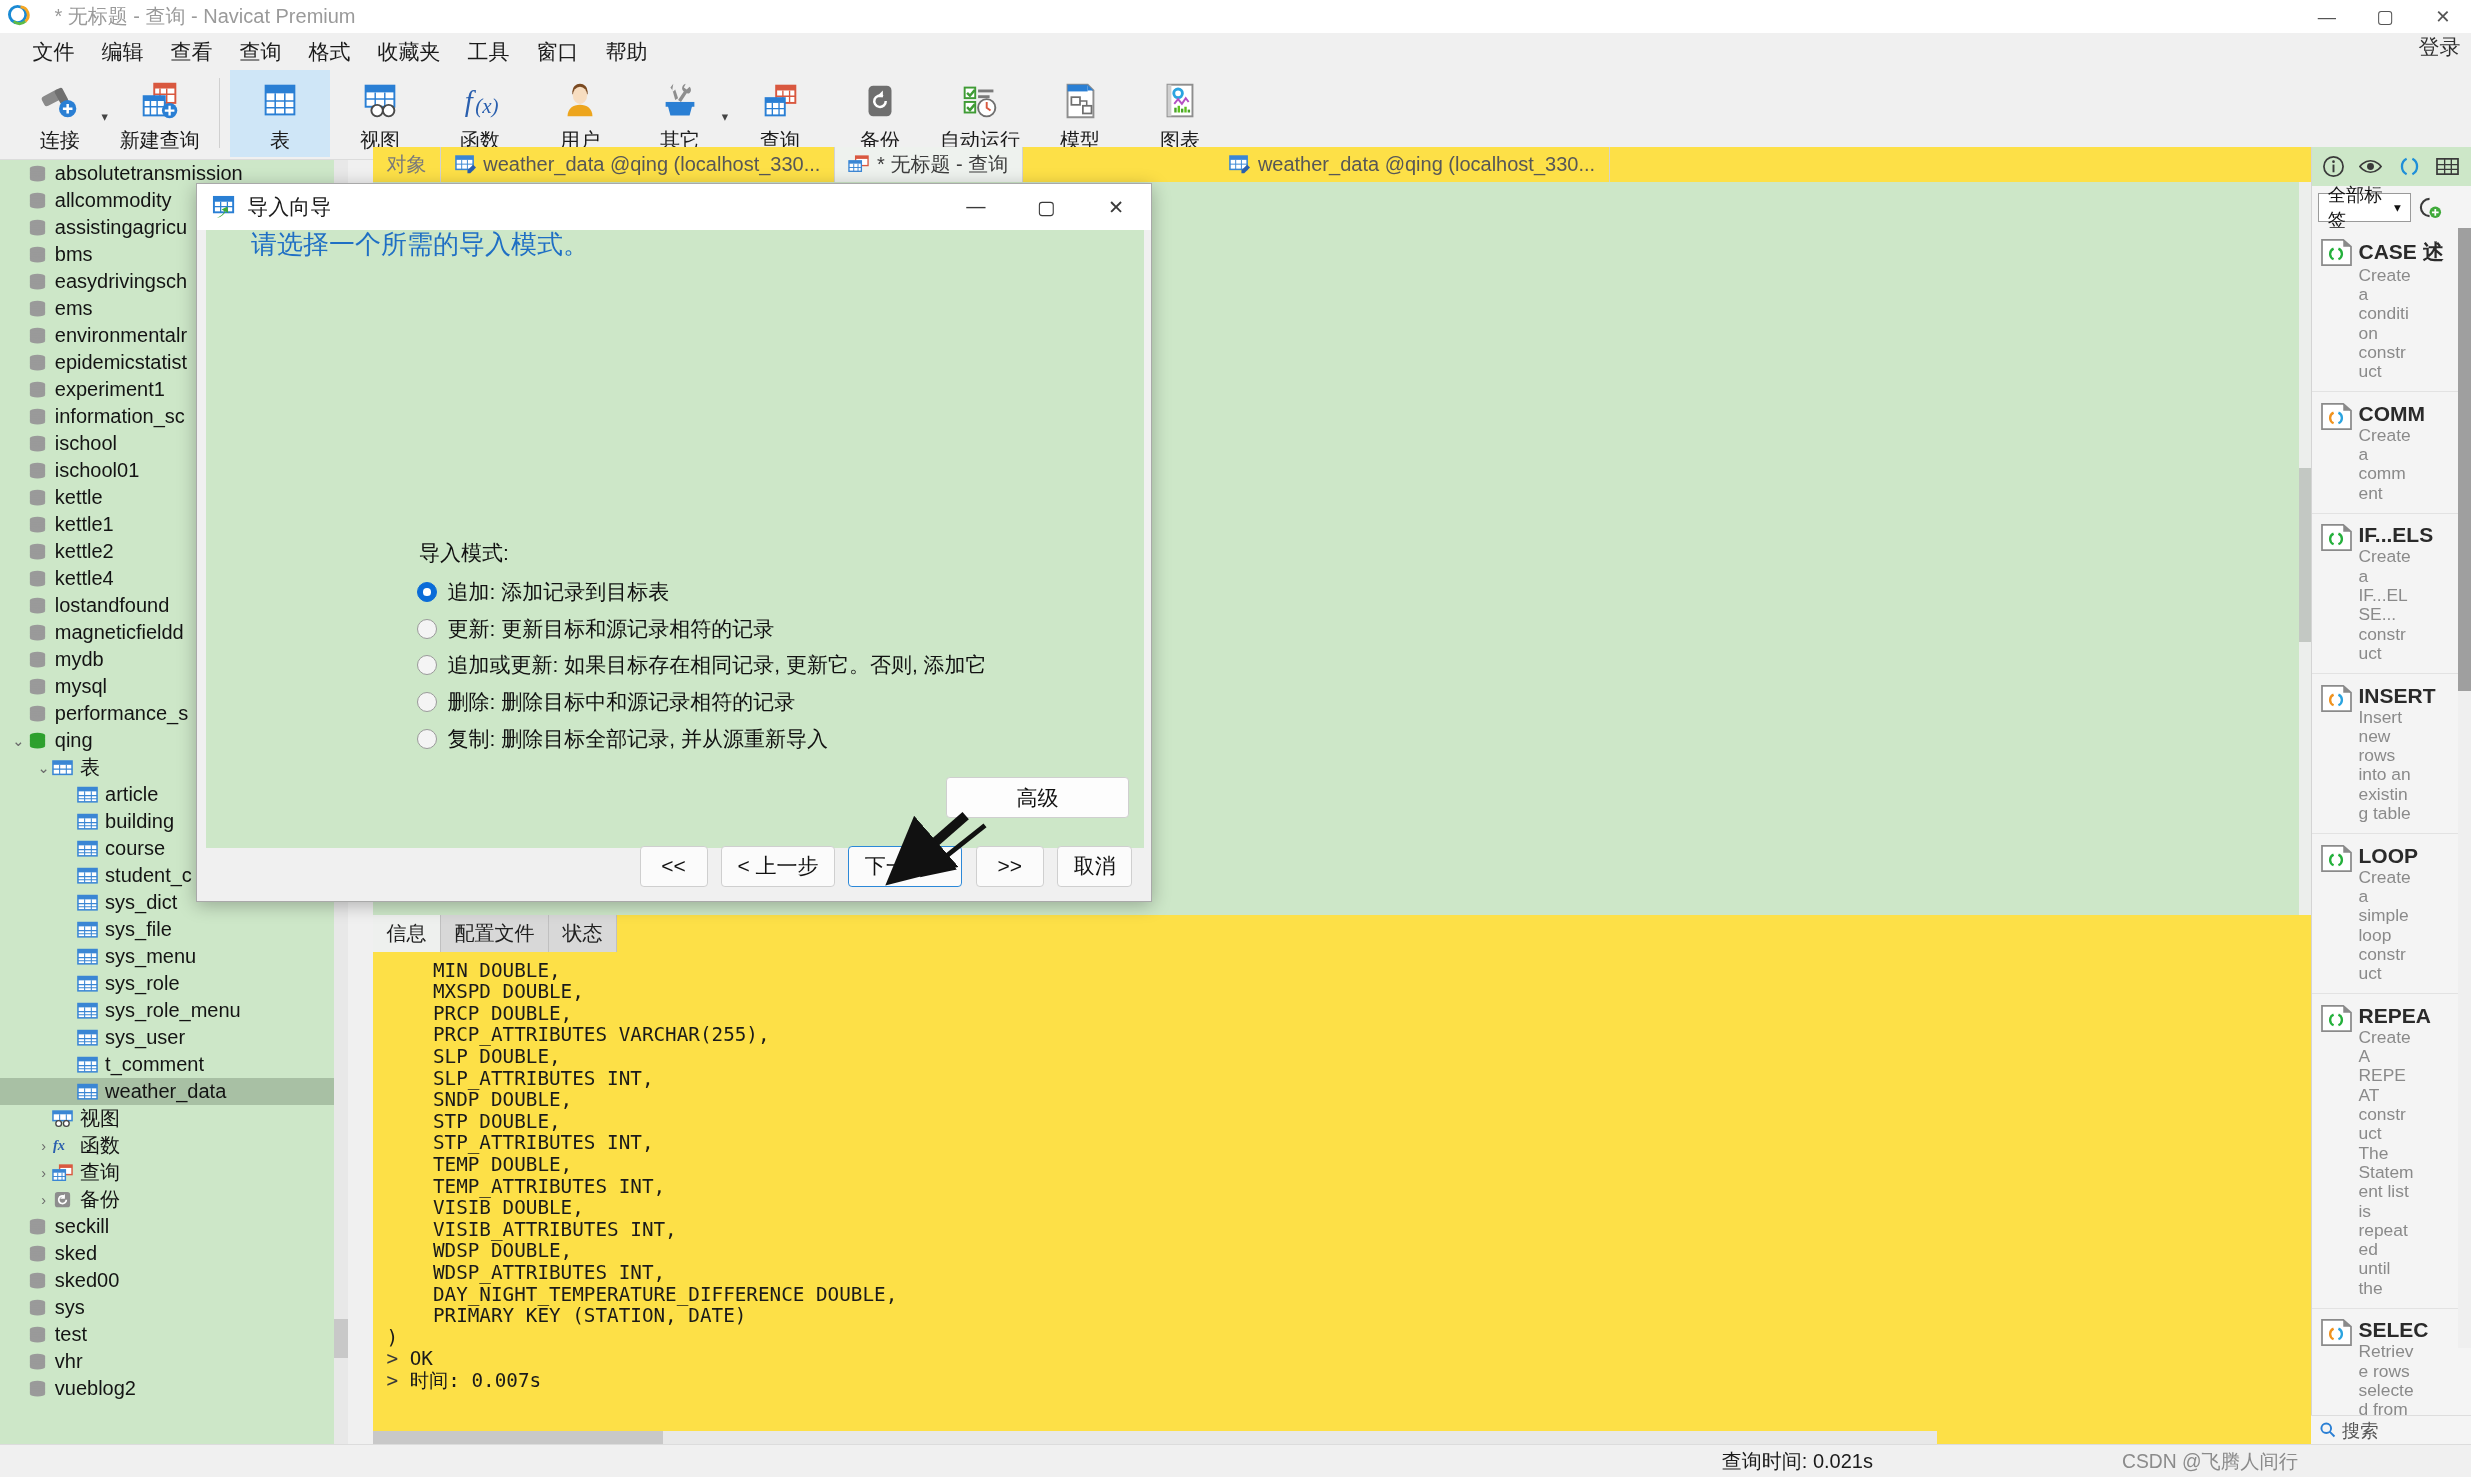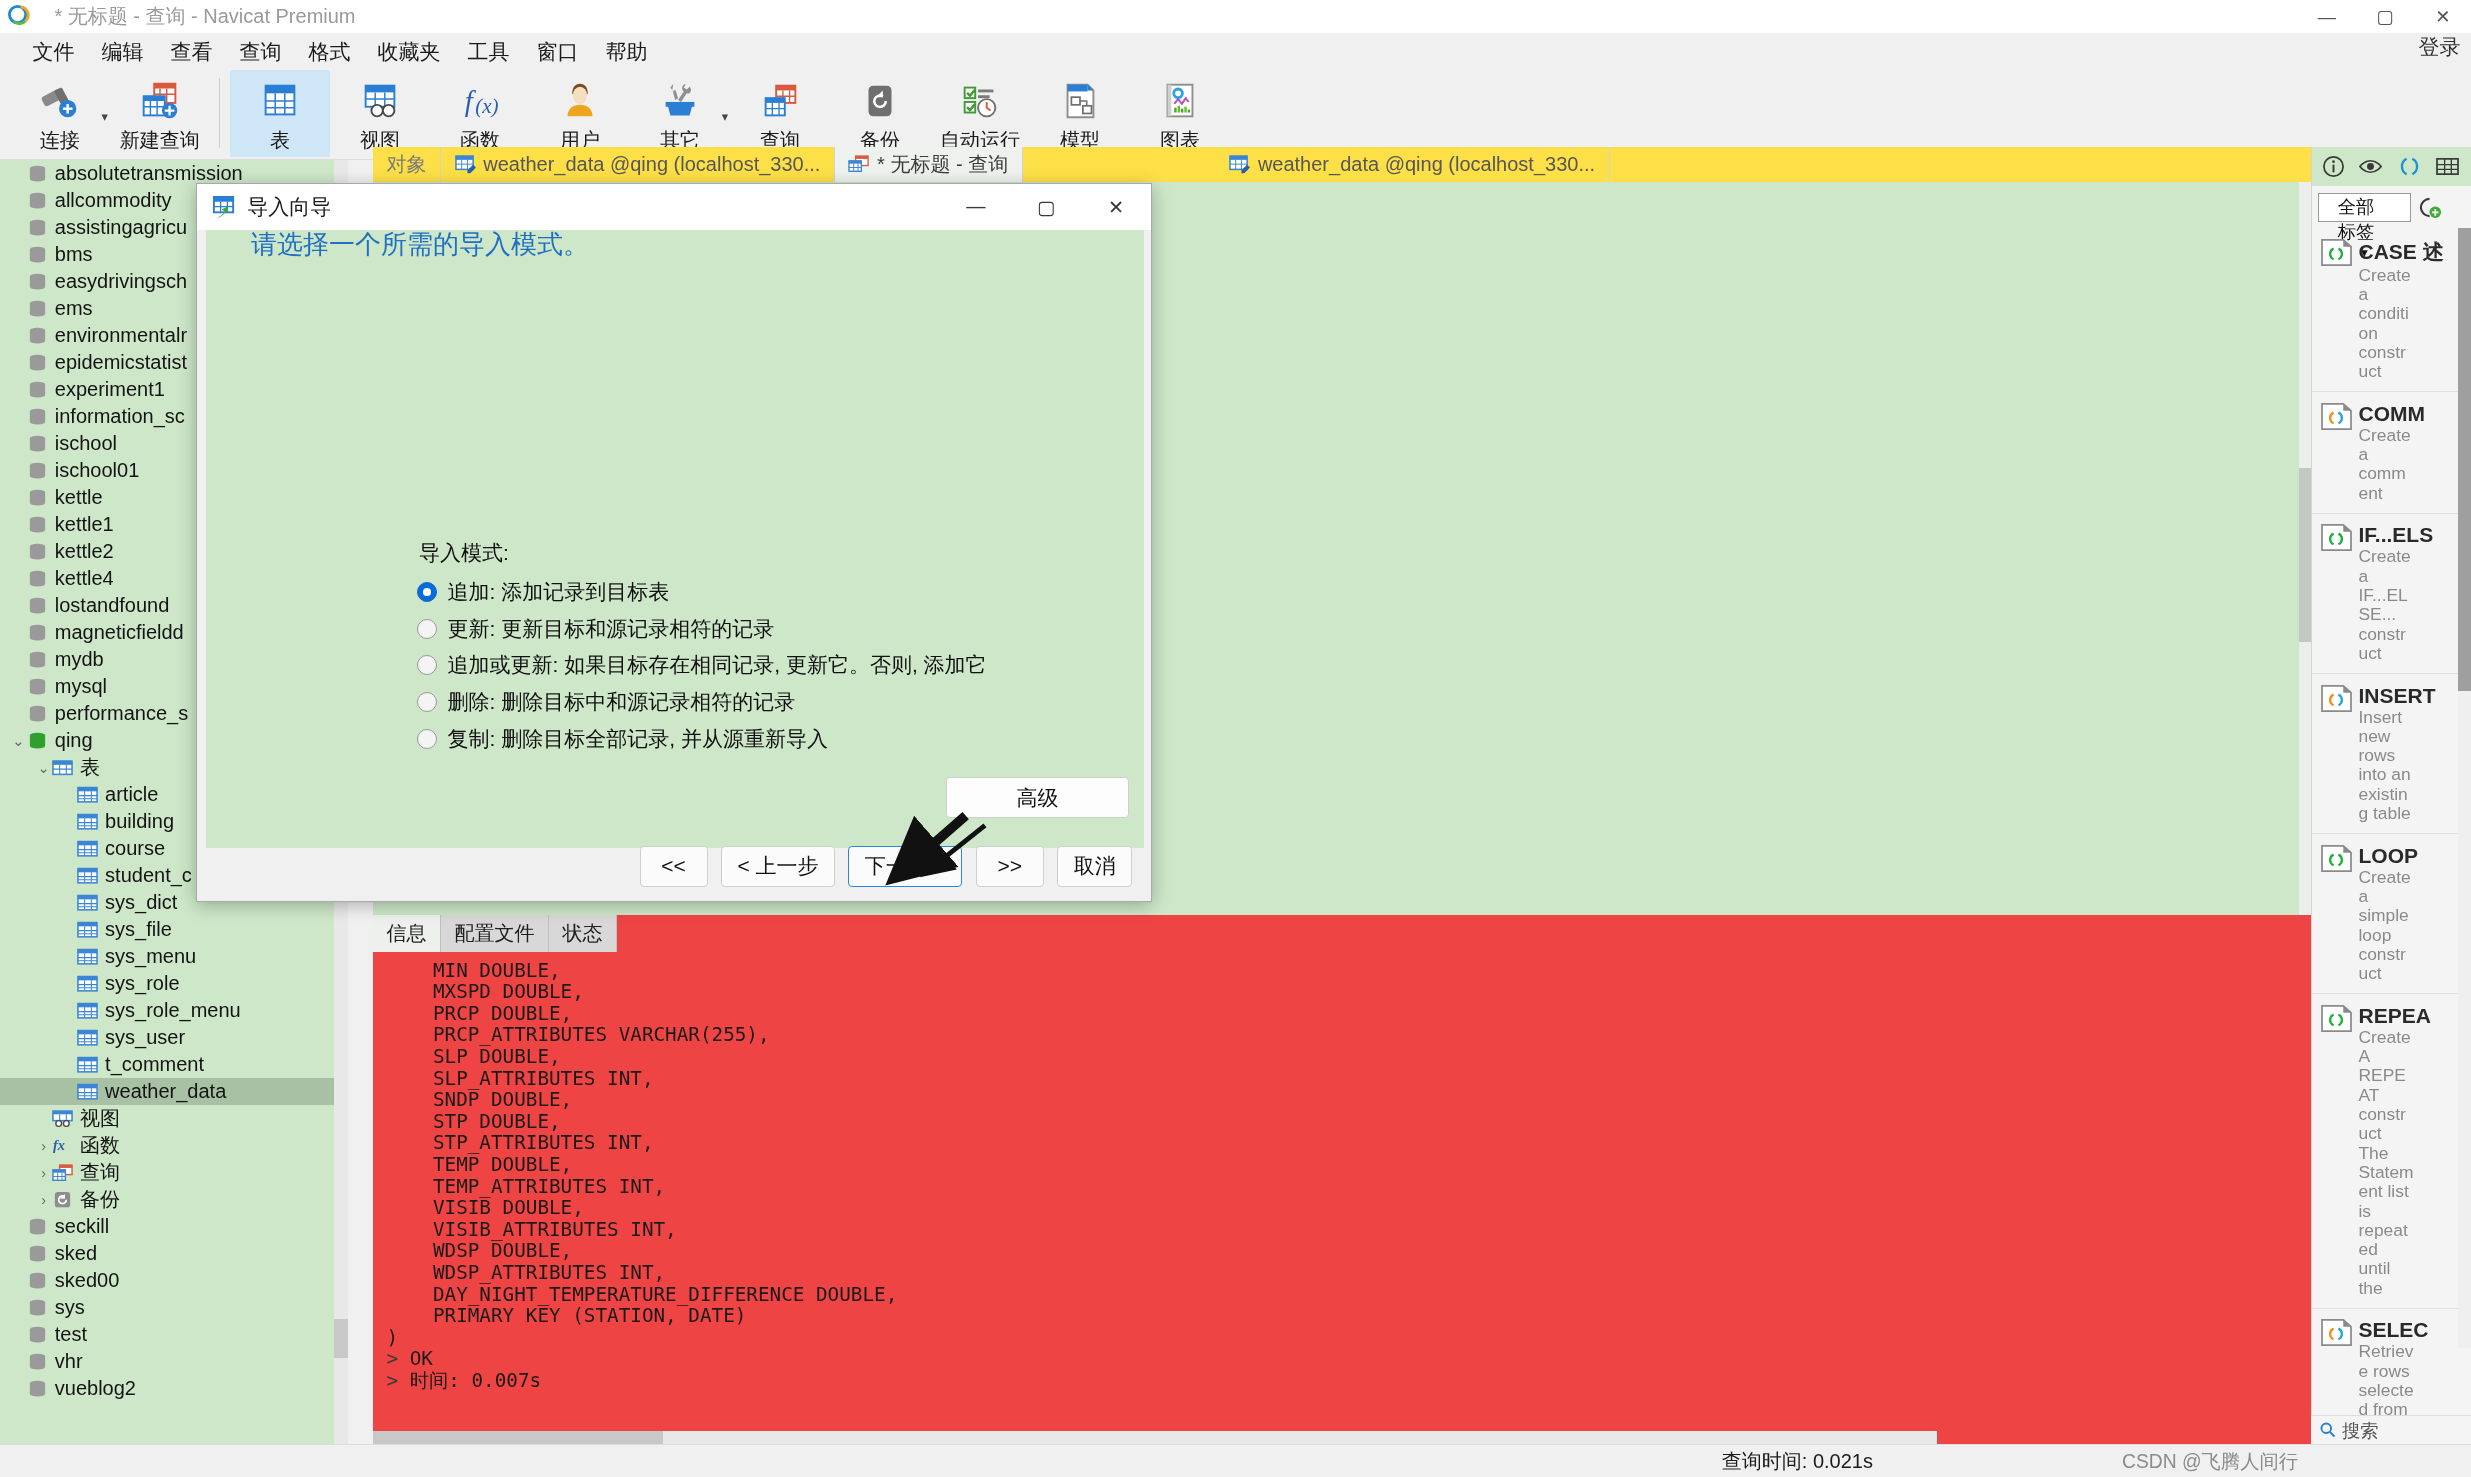--- a/index.html
+++ b/index.html
@@ -92,7 +92,7 @@
   #rp-icons{ height:39px; background:#cde7c8; display:flex; align-items:center; gap:13.5px; padding-left:9.7px;}
   #rp-filter{ height:42px; display:flex; align-items:center; gap:7.7px; padding-left:5.8px; background:#f4f4f4;}
   #rp-select{ width:93px;height:29px;border:1px solid #9a9a9a;background:#fff;font-size:18.3px;
-     display:flex;align-items:center;justify-content:space-between;padding:0 19px;color:#111;flex-direction:column;}
+     display:flex;align-items:center;justify-content:space-between;padding:0 9px;color:#111;}
   .snip{ display:flex; gap:5.8px; padding:9.7px 3.9px 9.7px 7.7px; border-bottom:1px solid #e2e2e2; }
   .snip .sicon{ width:33px;height:29px;flex:none; }
   .snip .sbody{ overflow:hidden; }

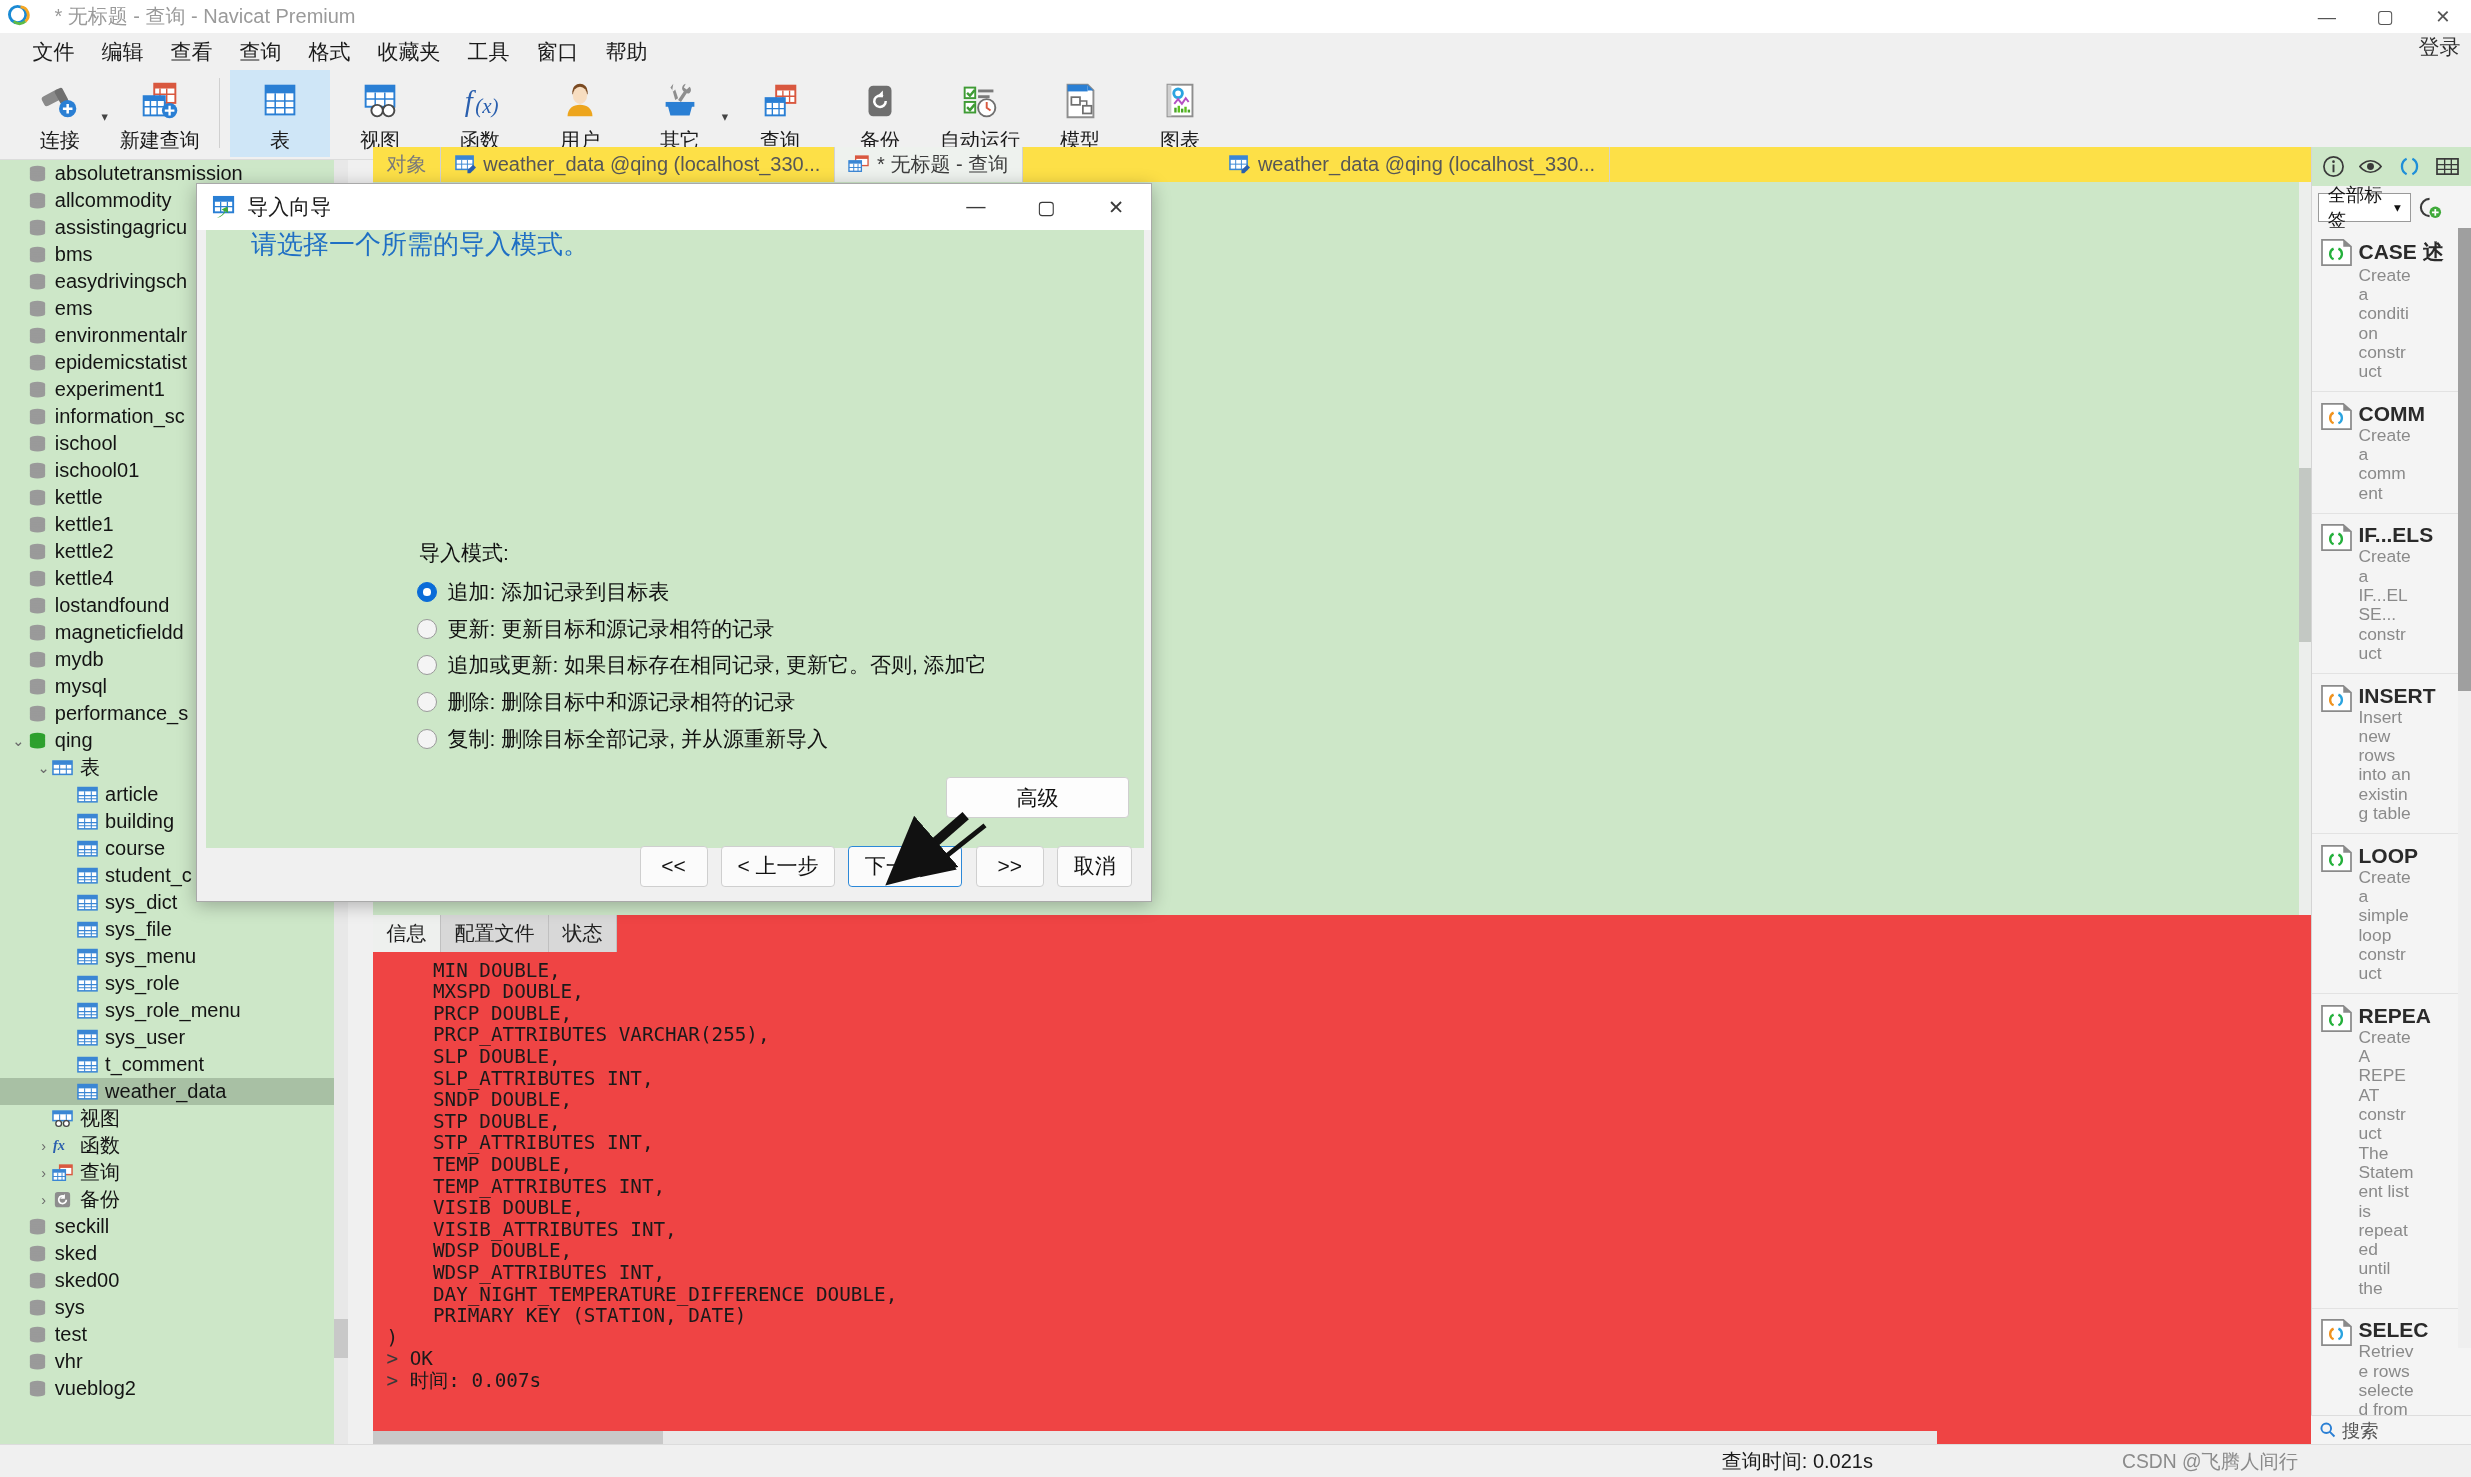--- a/index.html
+++ b/index.html
@@ -75,7 +75,7 @@
   #edscroll{ position:absolute; right:0; top:0; width:13.5px; height:734px; background:#eceeec;}
   #edthumb{ position:absolute; right:0; top:286px; width:13.5px; height:174px; background:#c3c8c3;}
   
-  #resultpanel{ position:absolute; left:373px; top:915px; width:1939px; height:529px; background:#ef4444;}
+  #resultpanel{ position:absolute; left:373px; top:915px; width:1939px; height:529px; background:#fde047;}
   #restabs{ position:absolute; left:0; top:0; height:37px; display:flex; align-items:flex-end;}
   .rtab{ height:37px; display:flex;align-items:center;padding:0 13.5px; font-size:20px;
      background:#d8d8d8; color:#202020; border-right:1px solid #c0c0c0; white-space:nowrap;}

